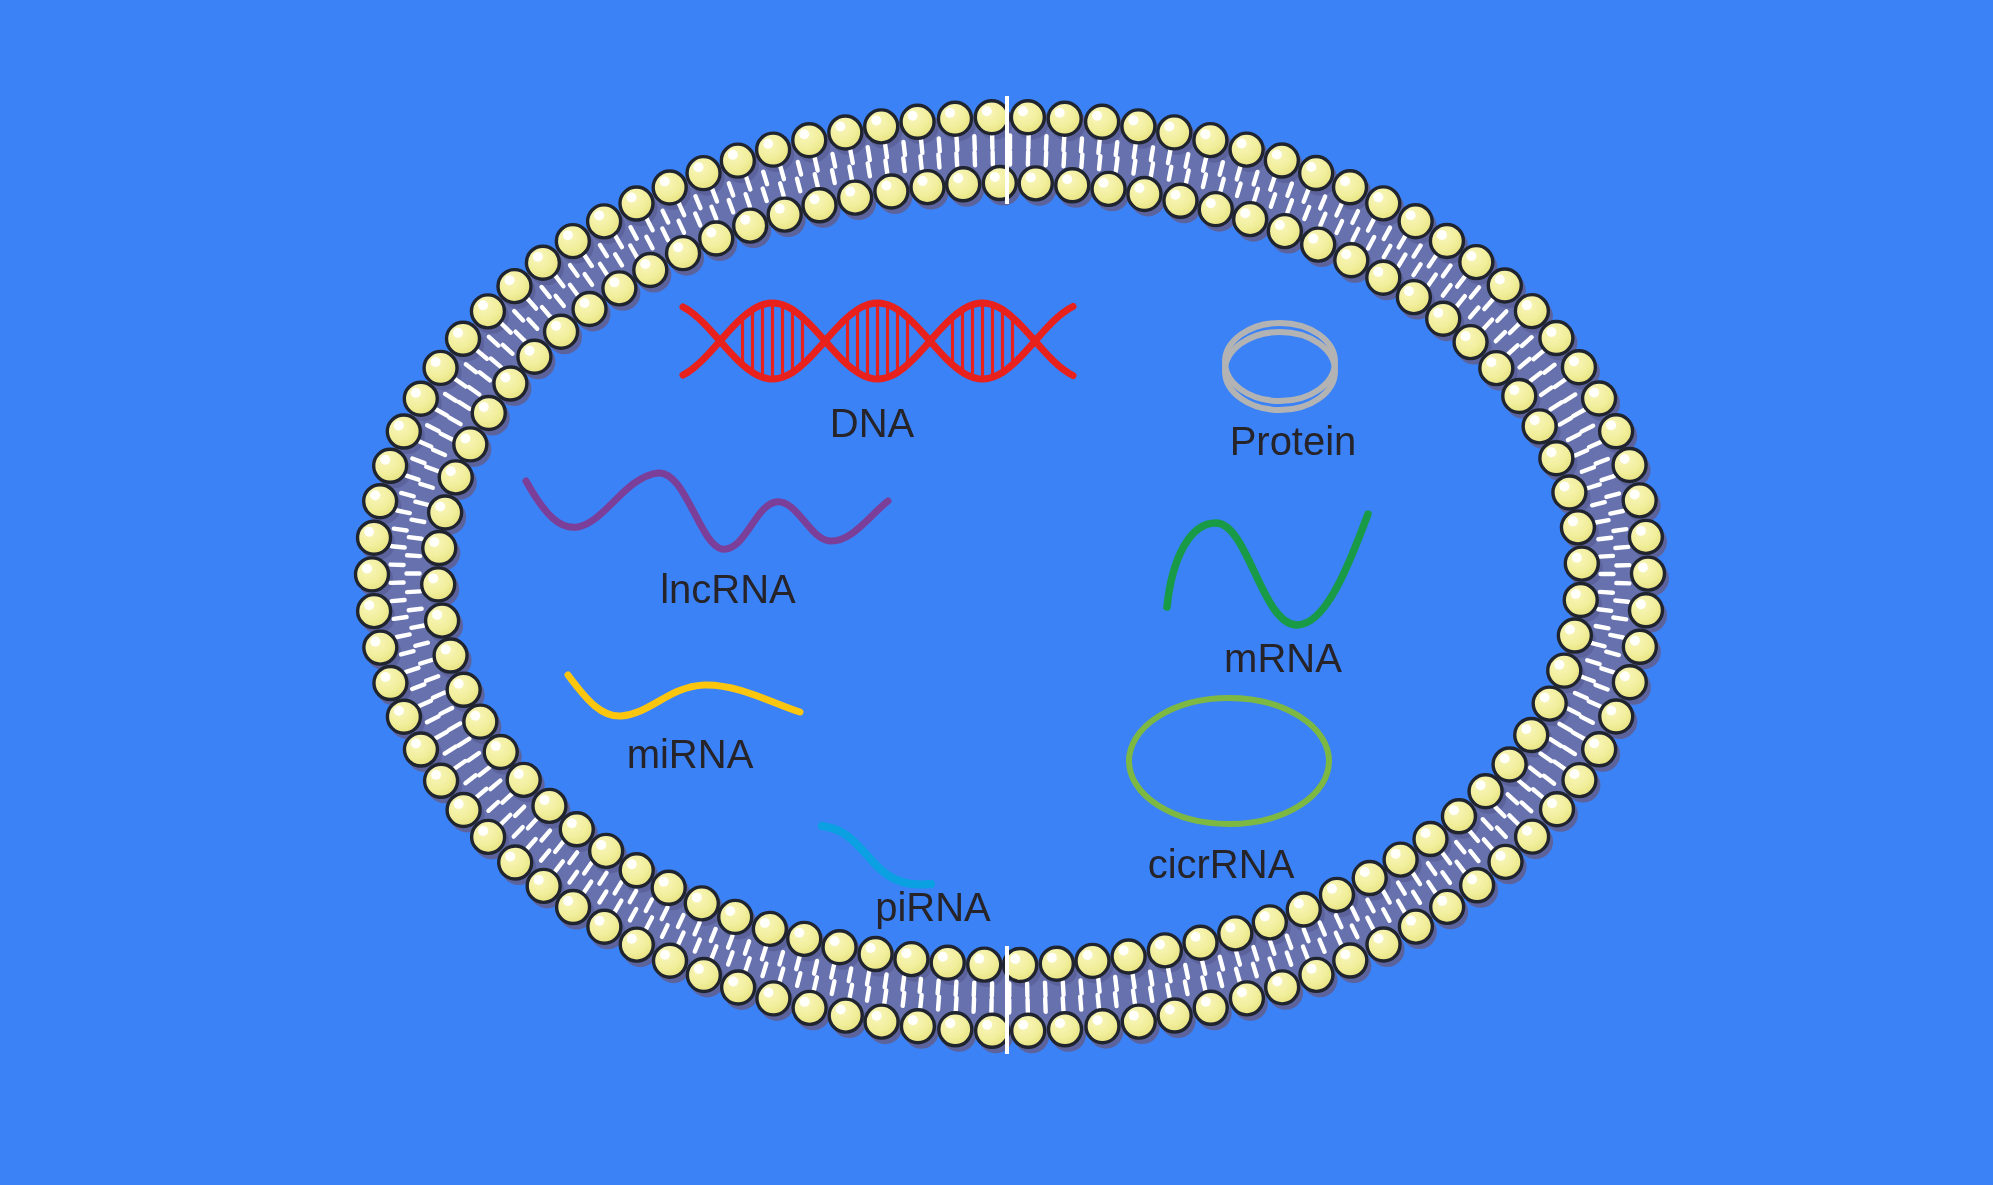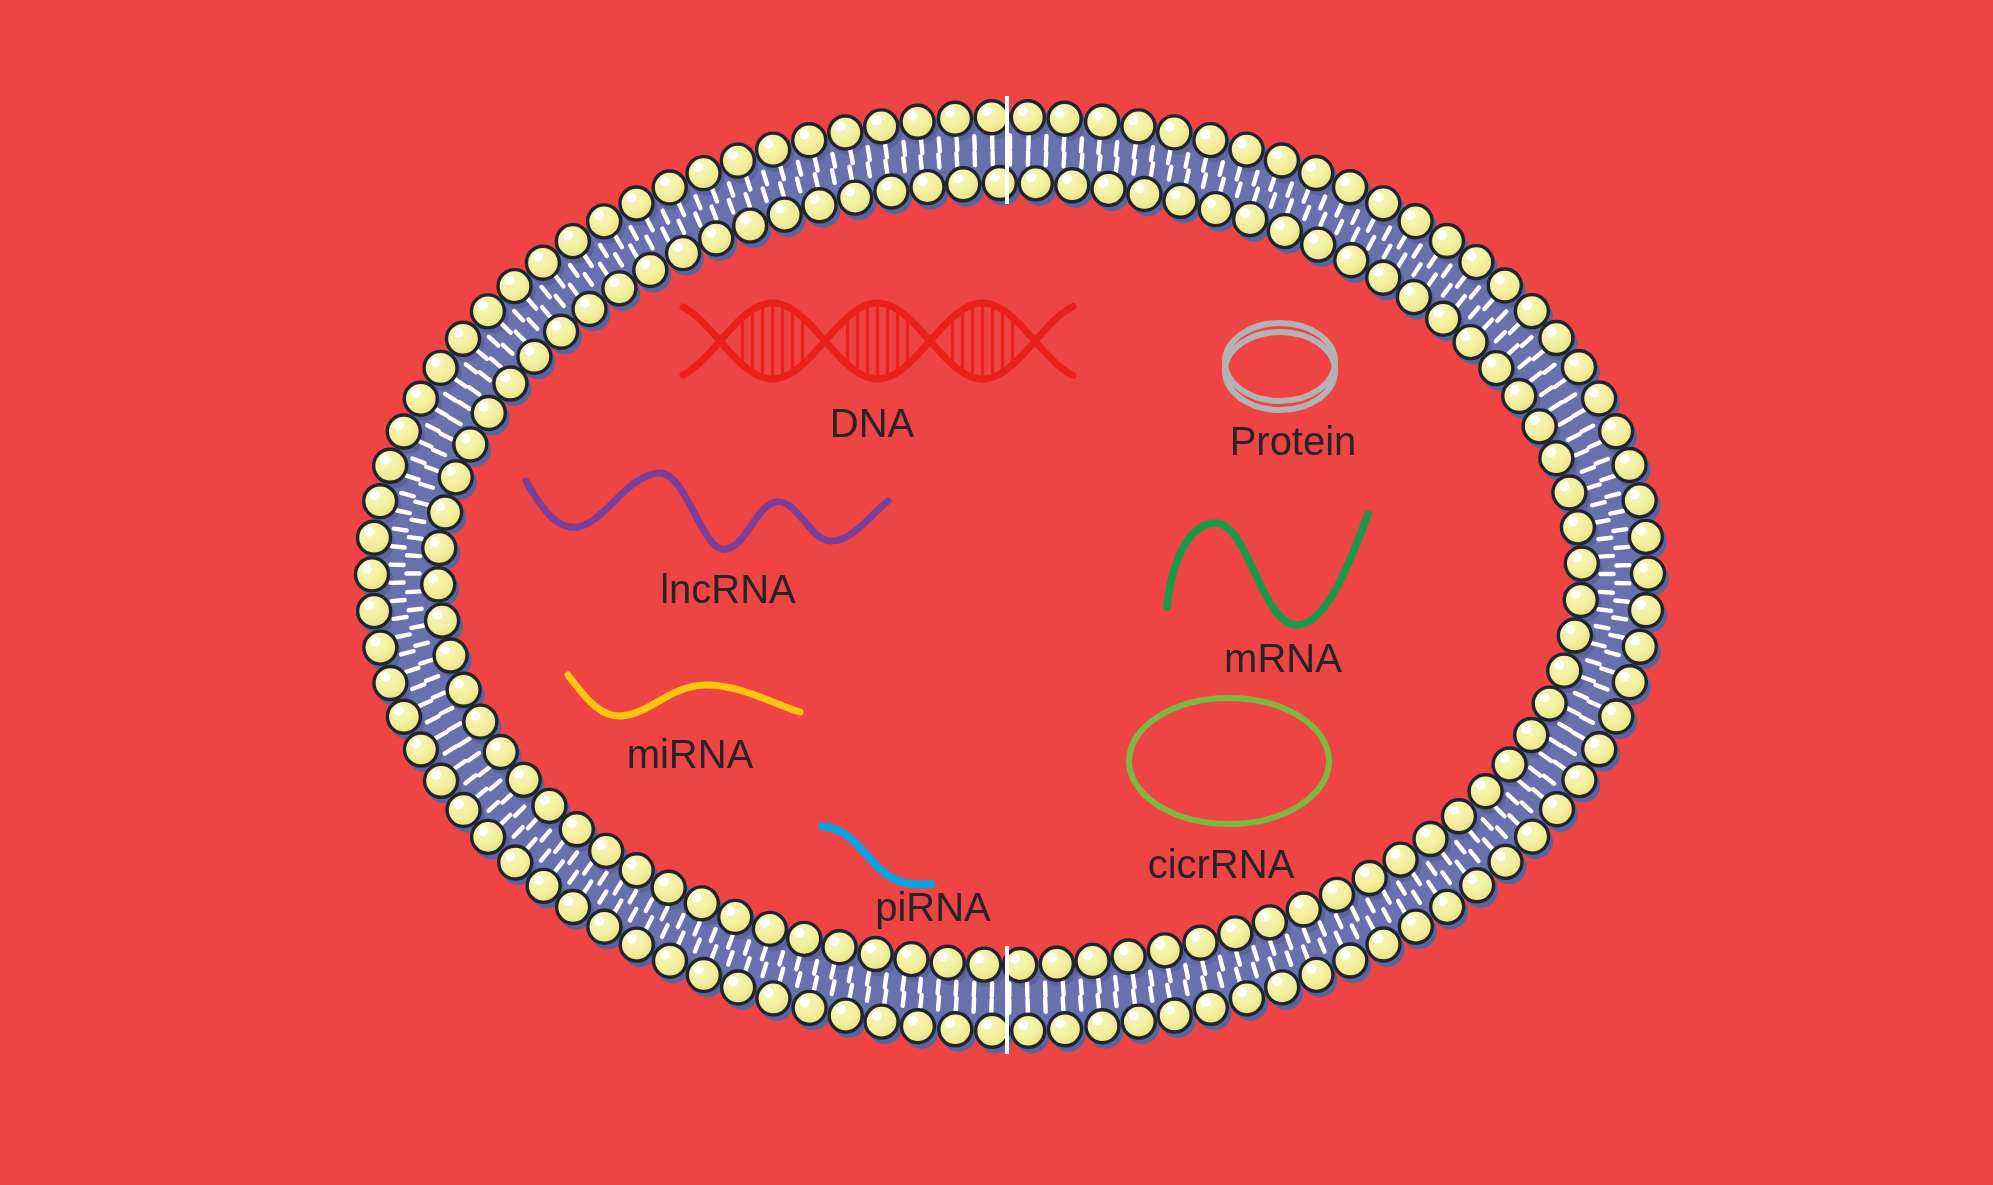--- a/index.html
+++ b/index.html
@@ -3,7 +3,7 @@
 <meta charset="utf-8">
 <style>
   html,body{margin:0;padding:0;background:#ffffff;}
-  .stage{position:relative;width:1993px;height:1185px;background:#ef4444;overflow:hidden;}
+  .stage{position:relative;width:1993px;height:1185px;background:#3b82f6;overflow:hidden;}
   svg{display:block;}
   .lbl{
     font-family:"Liberation Sans", sans-serif;

